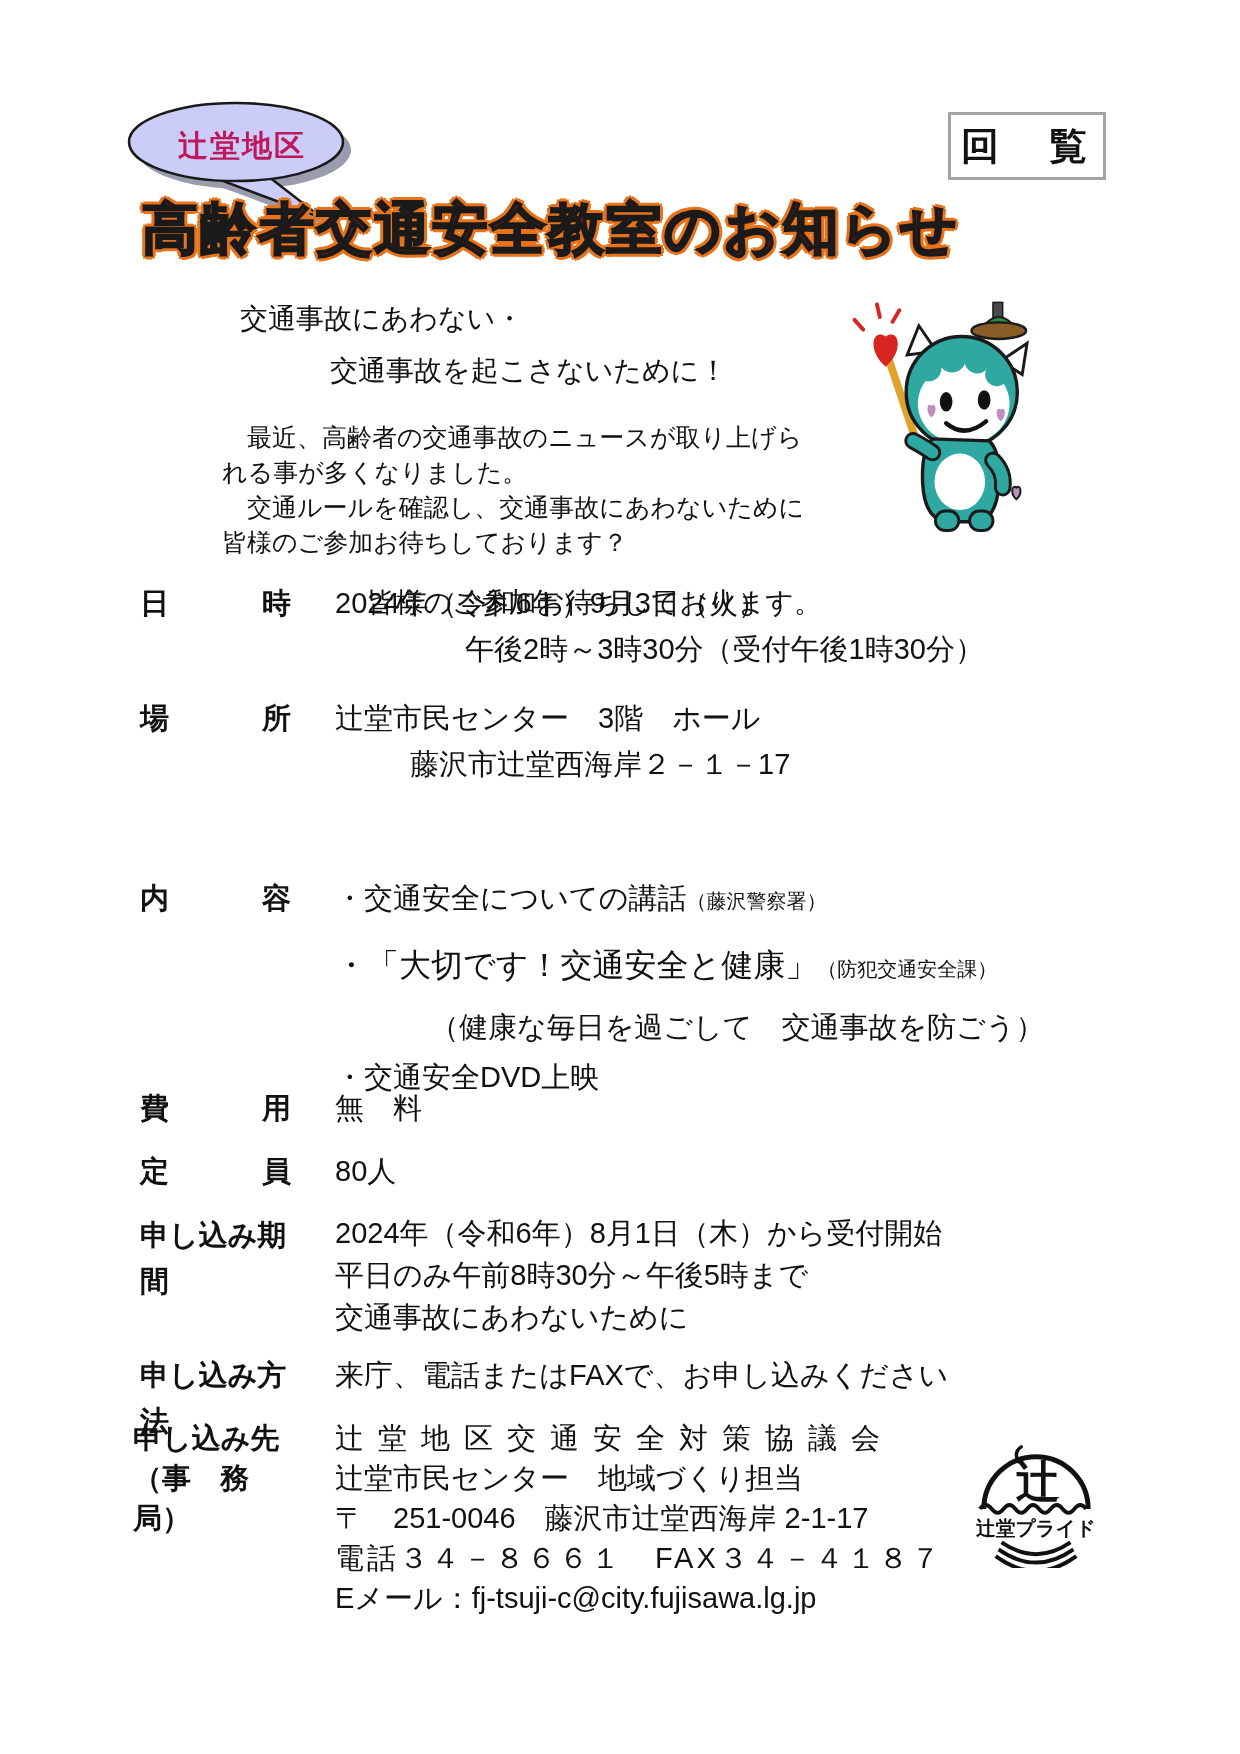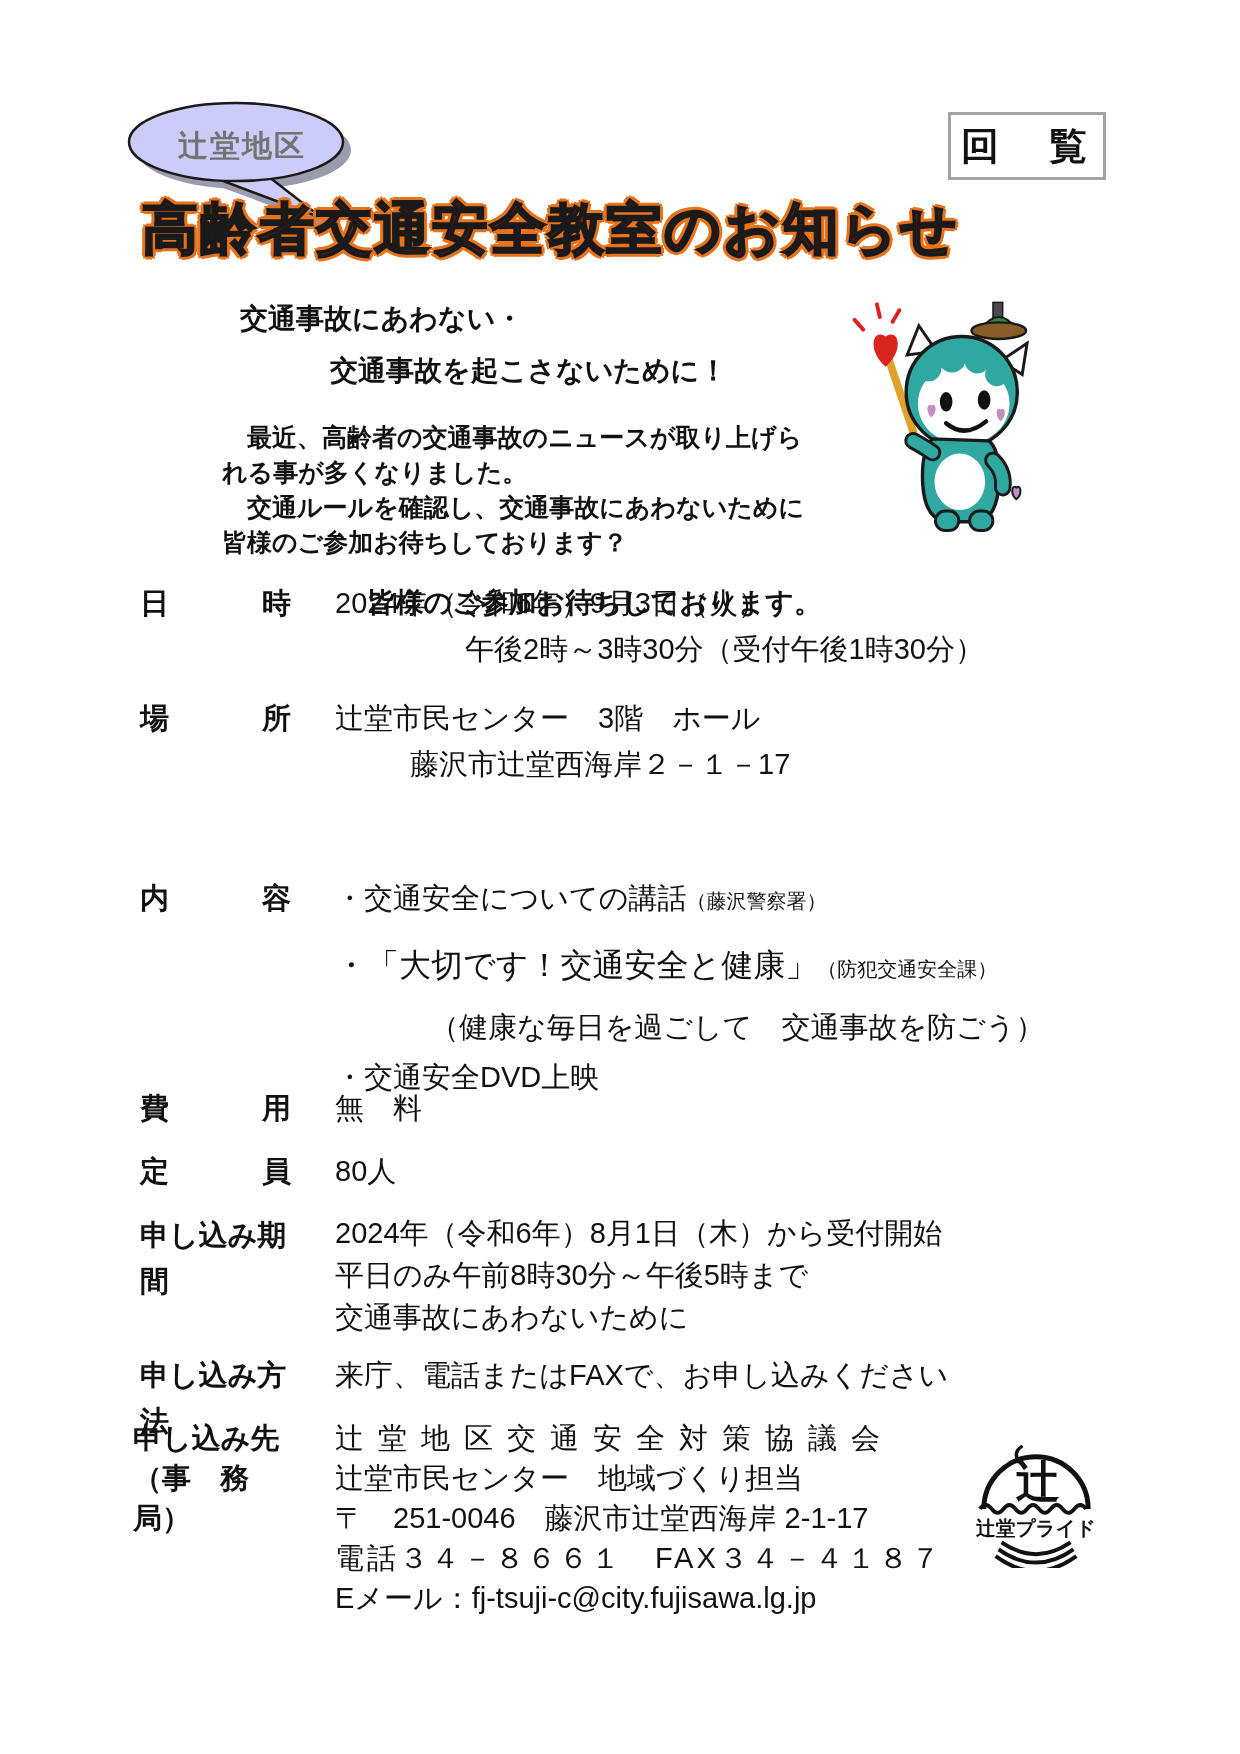--- a/index.html
+++ b/index.html
@@ -14,7 +14,7 @@
   .bubble-wrap { left:120px; top:98px; width:250px; height:140px; }
   .bubble-text {
     position:absolute; left:42px; top:28px; width:160px; text-align:center;
-    font-size:30px; font-weight:700; color:#737373; letter-spacing:2px;
+    font-size:30px; font-weight:700; color:#be185d; letter-spacing:2px;
   }
 
   

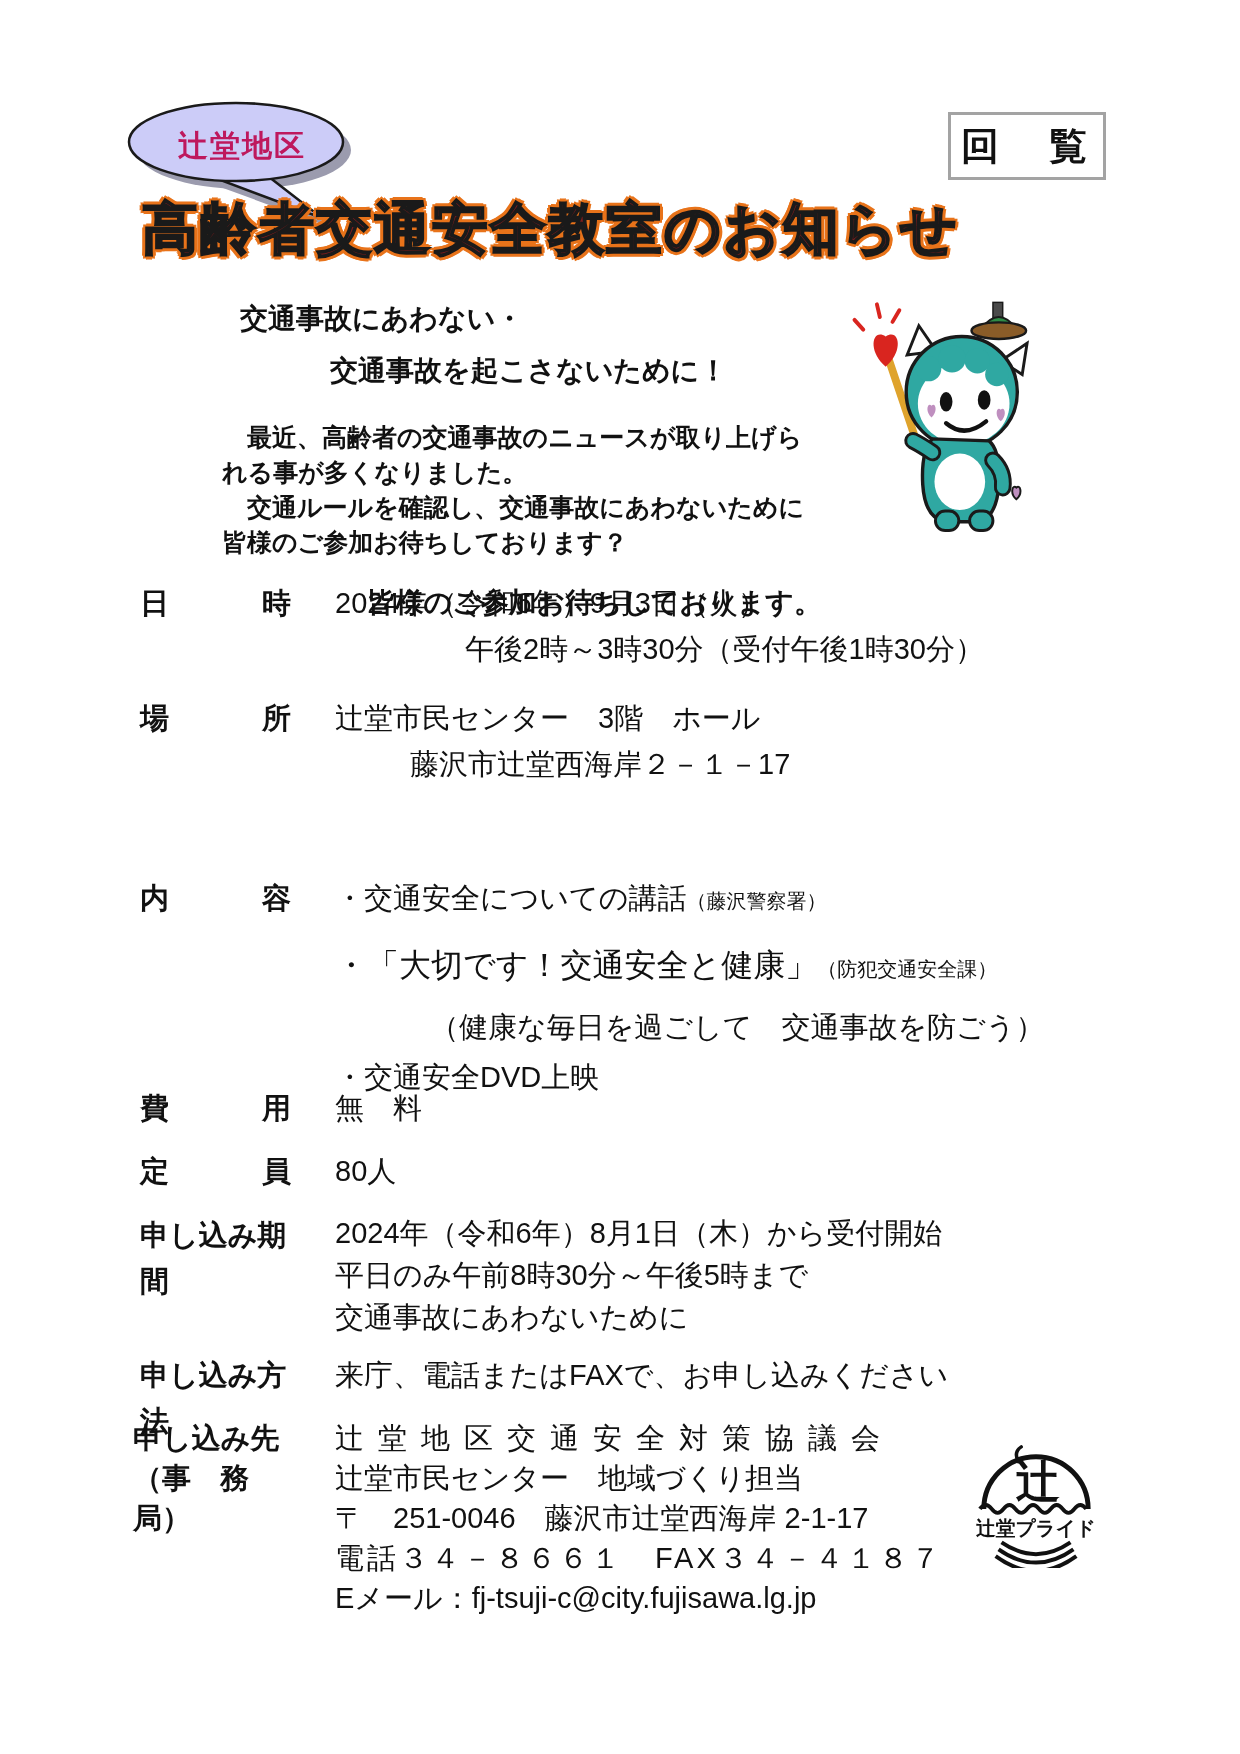--- a/index.html
+++ b/index.html
@@ -35,7 +35,7 @@
   }
 
   
-  .intro { left:222px; top:300px; width:600px; font-size:28px; font-weight:700; }
+  .intro { left:222px; top:300px; width:600px; font-size:28px; font-weight:400; }
   .intro .catch1 { margin-left:18px; }
   .intro .catch2 { margin-left:108px; margin-top:14px; }
   .intro .para  { margin-top:30px; line-height:35px; font-size:25px; }

